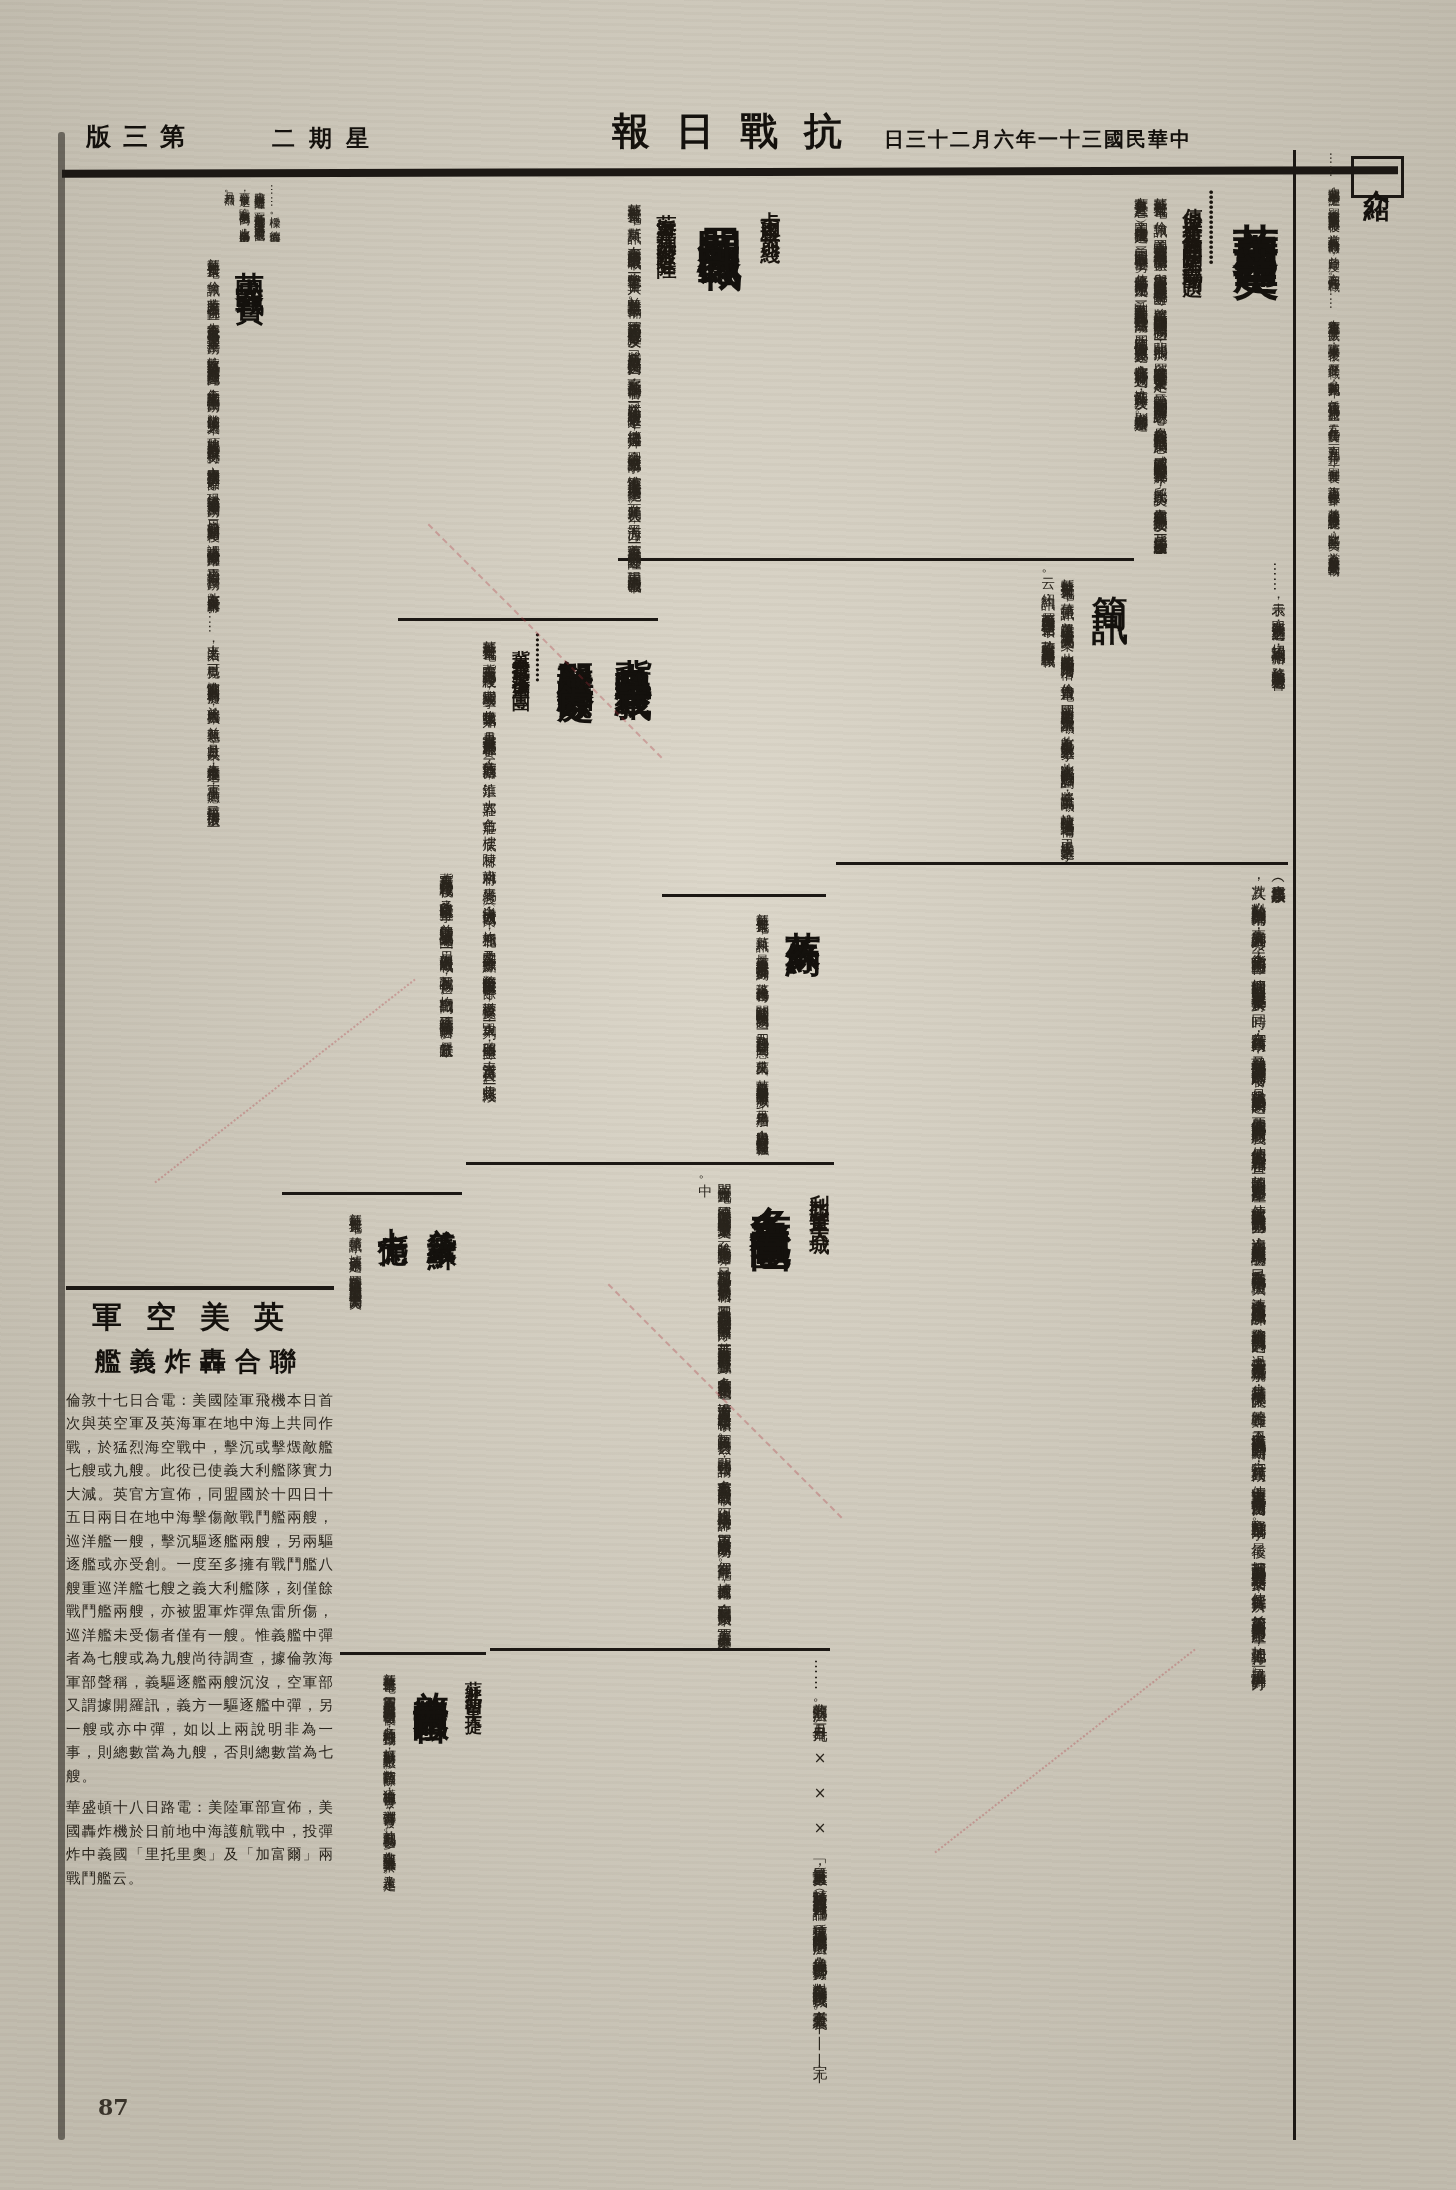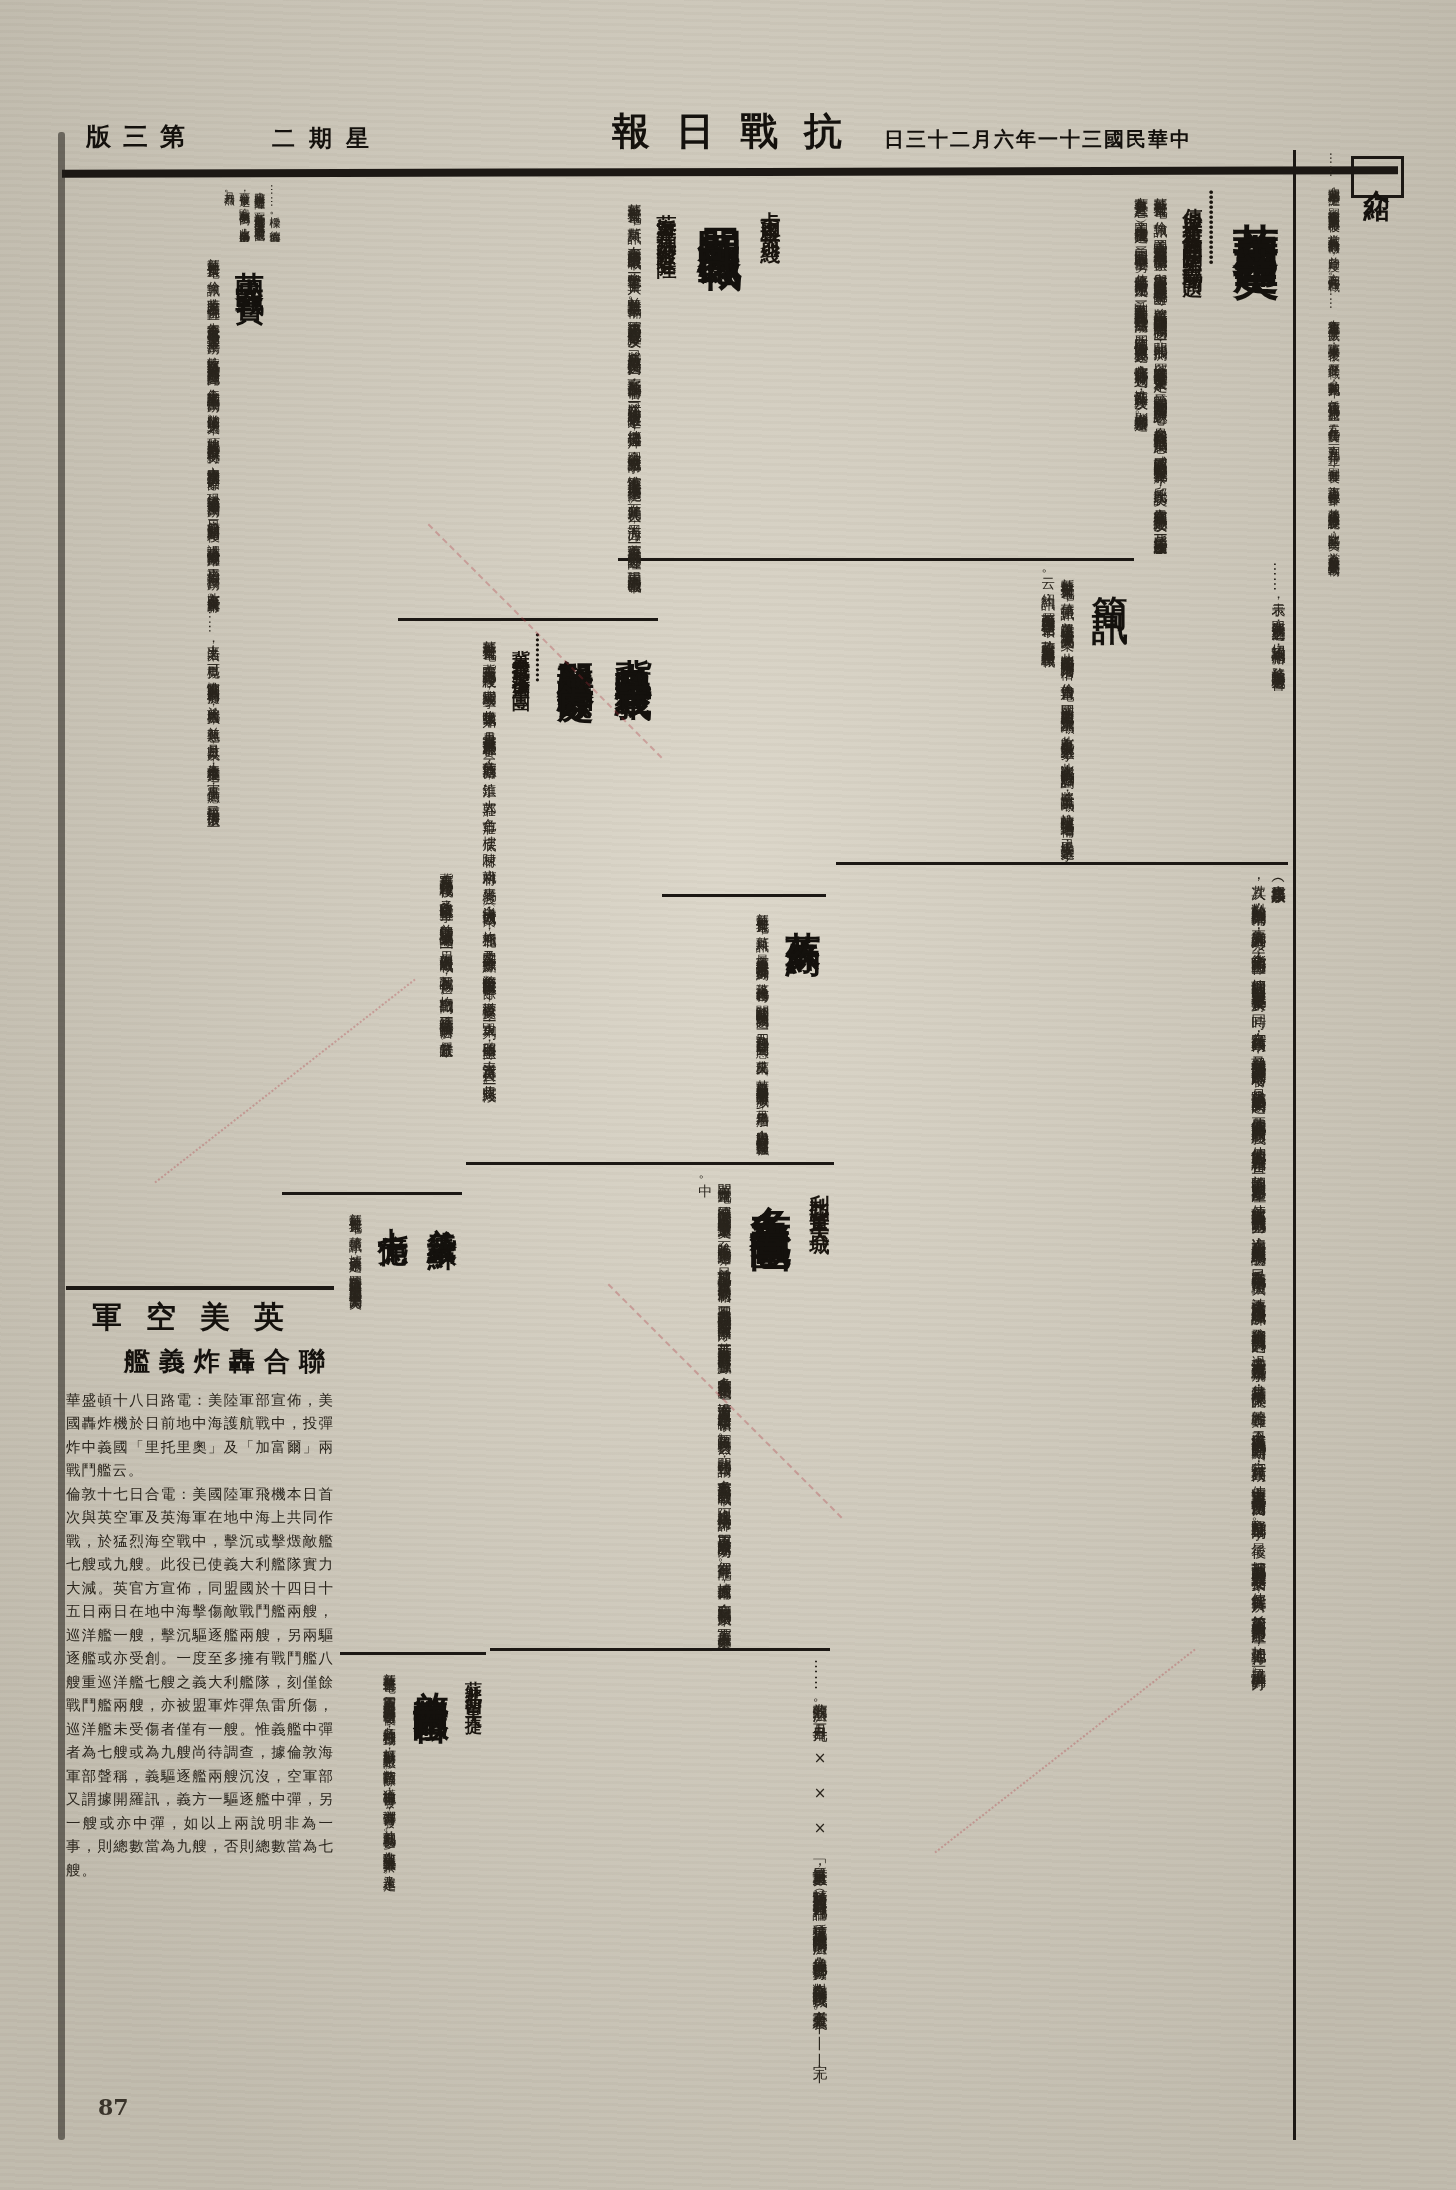--- a/index.html
+++ b/index.html
@@ -95,7 +95,7 @@
 
   <div class="blk" style="left:66px;top:1286px;width:268px;height:848px;border-top:4px solid #1c1814;padding-top:7px;">
     <div class="htext" style="font-size:30px;letter-spacing:24px;text-align:center;">軍空美英</div>
-    <div class="htext" style="font-size:26px;letter-spacing:9px;text-align:right;margin:6px 0 10px;">艦義炸轟合聯</div>
+    <div class="htext" style="font-size:26px;letter-spacing:9px;text-align:center;margin:6px 0 10px;">艦義炸轟合聯</div>
     <div class="bd" style="display:block;font-size:14.5px;line-height:1.62;margin-top:8px;">華盛頓十八日路電：美陸軍部宣佈，美國轟炸機於日前地中海護航戰中，投彈炸中義國「里托里奧」及「加富爾」兩戰鬥艦云。</div>
     <div class="bd" style="display:block;font-size:14.5px;line-height:1.62;">倫敦十七日合電：美國陸軍飛機本日首次與英空軍及英海軍在地中海上共同作戰，於猛烈海空戰中，擊沉或擊燬敵艦七艘或九艘。此役已使義大利艦隊實力大減。英官方宣佈，同盟國於十四日十五日兩日在地中海擊傷敵戰鬥艦兩艘，巡洋艦一艘，擊沉驅逐艦兩艘，另兩驅逐艦或亦受創。一度至多擁有戰鬥艦八艘重巡洋艦七艘之義大利艦隊，刻僅餘戰鬥艦兩艘，亦被盟軍炸彈魚雷所傷，巡洋艦未受傷者僅有一艘。惟義艦中彈者為七艘或為九艘尚待調查，據倫敦海軍部聲稱，義驅逐艦兩艘沉沒，空軍部又謂據開羅訊，義方一驅逐艦中彈，另一艘或亦中彈，如以上兩說明非為一事，則總數當為九艘，否則總數當為七艘。</div>
   </div>

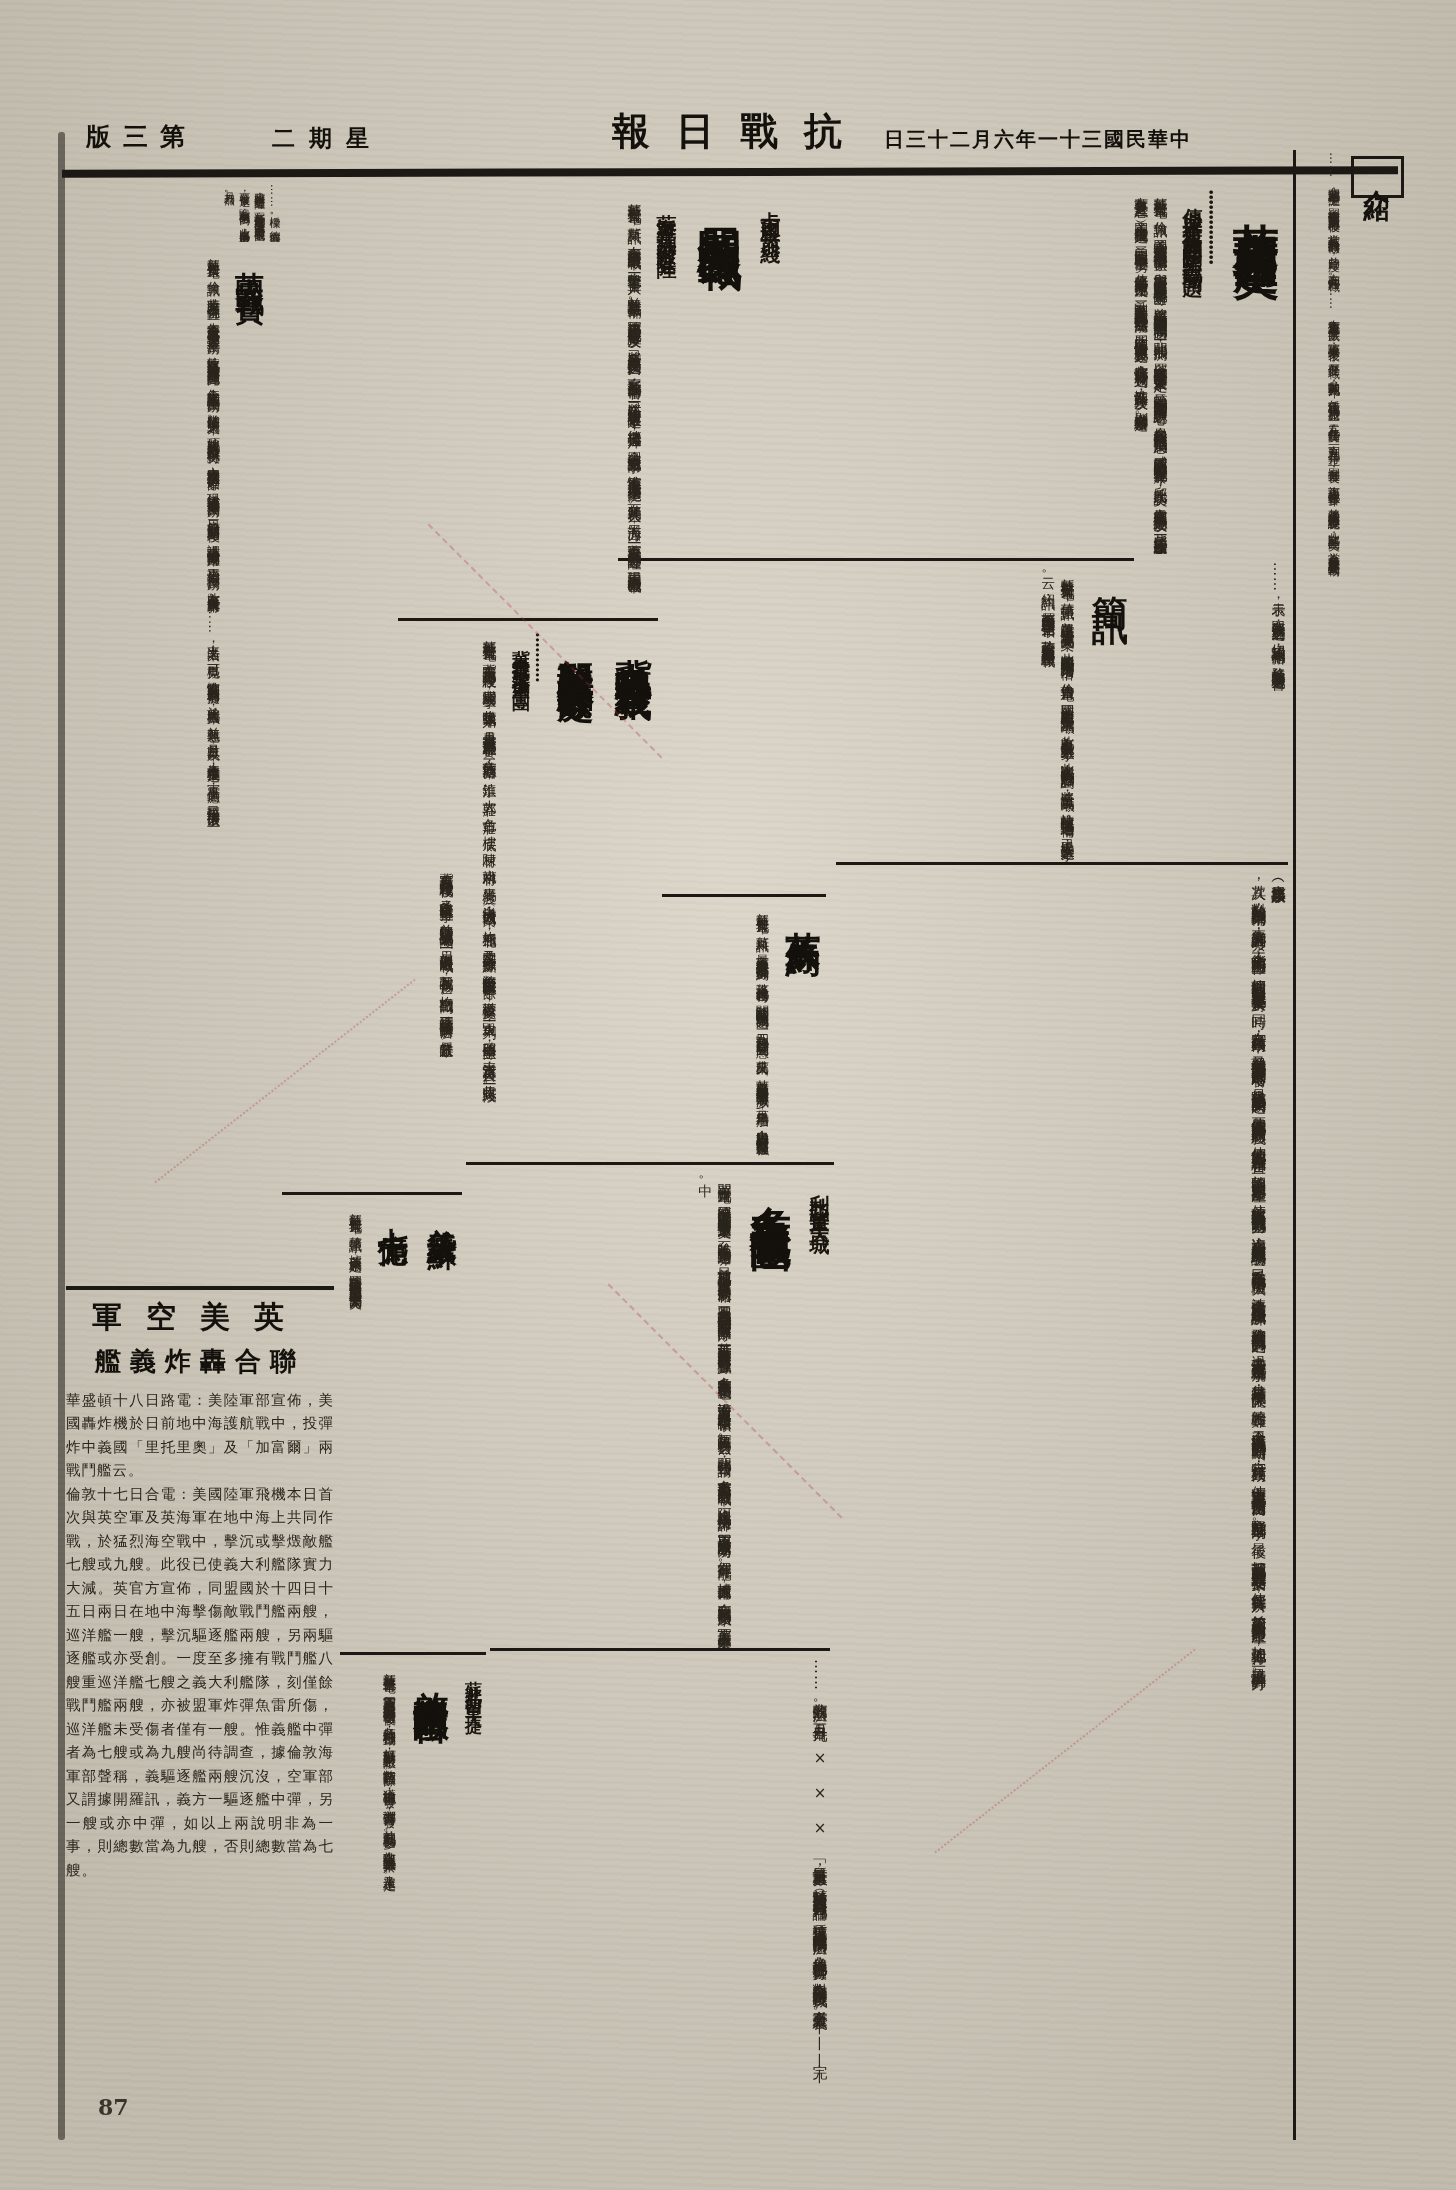--- a/index.html
+++ b/index.html
@@ -96,8 +96,8 @@
   <div class="blk" style="left:66px;top:1286px;width:268px;height:848px;border-top:4px solid #1c1814;padding-top:7px;">
     <div class="htext" style="font-size:30px;letter-spacing:24px;text-align:center;">軍空美英</div>
     <div class="htext" style="font-size:26px;letter-spacing:9px;text-align:center;margin:6px 0 10px;">艦義炸轟合聯</div>
+    <div class="bd" style="display:block;font-size:14.5px;line-height:1.62;">倫敦十七日合電：美國陸軍飛機本日首次與英空軍及英海軍在地中海上共同作戰，於猛烈海空戰中，擊沉或擊燬敵艦七艘或九艘。此役已使義大利艦隊實力大減。英官方宣佈，同盟國於十四日十五日兩日在地中海擊傷敵戰鬥艦兩艘，巡洋艦一艘，擊沉驅逐艦兩艘，另兩驅逐艦或亦受創。一度至多擁有戰鬥艦八艘重巡洋艦七艘之義大利艦隊，刻僅餘戰鬥艦兩艘，亦被盟軍炸彈魚雷所傷，巡洋艦未受傷者僅有一艘。惟義艦中彈者為七艘或為九艘尚待調查，據倫敦海軍部聲稱，義驅逐艦兩艘沉沒，空軍部又謂據開羅訊，義方一驅逐艦中彈，另一艘或亦中彈，如以上兩說明非為一事，則總數當為九艘，否則總數當為七艘。</div>
     <div class="bd" style="display:block;font-size:14.5px;line-height:1.62;margin-top:8px;">華盛頓十八日路電：美陸軍部宣佈，美國轟炸機於日前地中海護航戰中，投彈炸中義國「里托里奧」及「加富爾」兩戰鬥艦云。</div>
-    <div class="bd" style="display:block;font-size:14.5px;line-height:1.62;">倫敦十七日合電：美國陸軍飛機本日首次與英空軍及英海軍在地中海上共同作戰，於猛烈海空戰中，擊沉或擊燬敵艦七艘或九艘。此役已使義大利艦隊實力大減。英官方宣佈，同盟國於十四日十五日兩日在地中海擊傷敵戰鬥艦兩艘，巡洋艦一艘，擊沉驅逐艦兩艘，另兩驅逐艦或亦受創。一度至多擁有戰鬥艦八艘重巡洋艦七艘之義大利艦隊，刻僅餘戰鬥艦兩艘，亦被盟軍炸彈魚雷所傷，巡洋艦未受傷者僅有一艘。惟義艦中彈者為七艘或為九艘尚待調查，據倫敦海軍部聲稱，義驅逐艦兩艘沉沒，空軍部又謂據開羅訊，義方一驅逐艦中彈，另一艘或亦中彈，如以上兩說明非為一事，則總數當為九艘，否則總數當為七艘。</div>
   </div>
 
   <div class="blk v" style="left:340px;top:1652px;width:146px;height:494px;border-top:3px solid #1c1814;padding-top:8px;">

